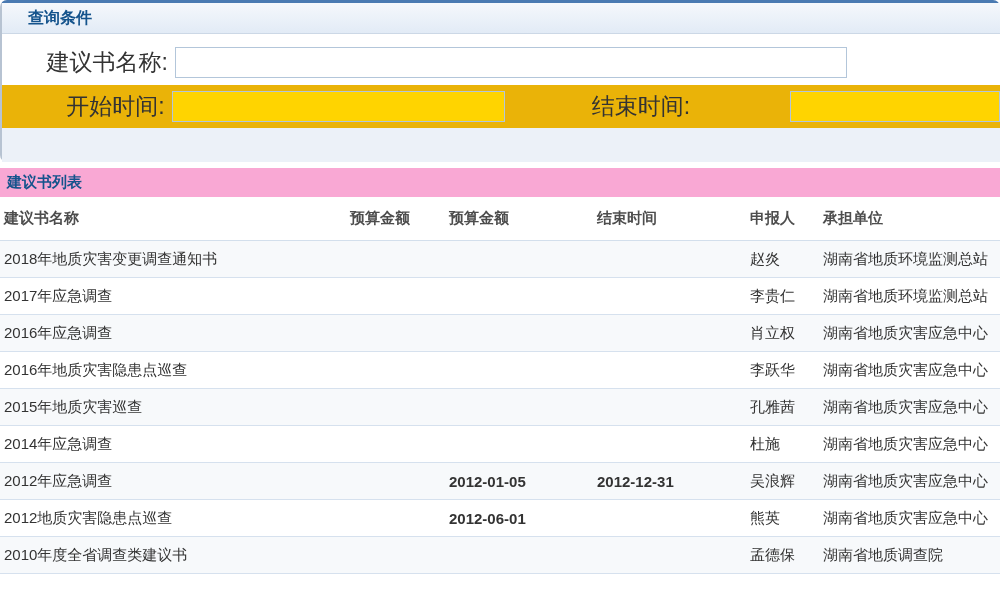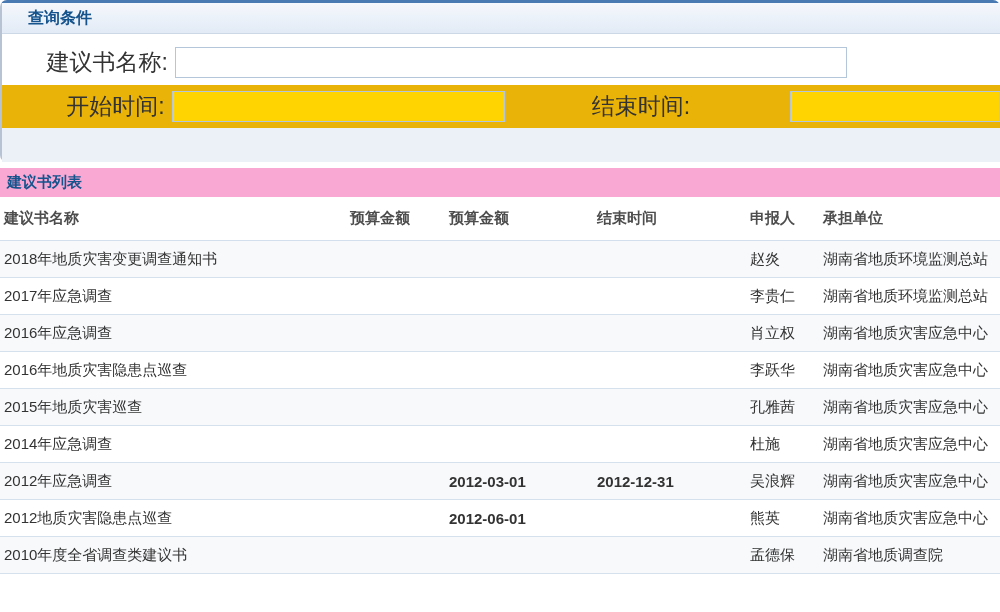--- a/index.html
+++ b/index.html
@@ -231,7 +231,7 @@
     <tr>
       <td class="col-name">2012年应急调查</td>
       <td class="col-budget"></td>
-      <td class="col-start">2012-03-01</td>
+      <td class="col-start">2012-01-05</td>
       <td class="col-end">2012-12-31</td>
       <td class="col-applicant">吴浪辉</td>
       <td class="col-unit">湖南省地质灾害应急中心</td>

